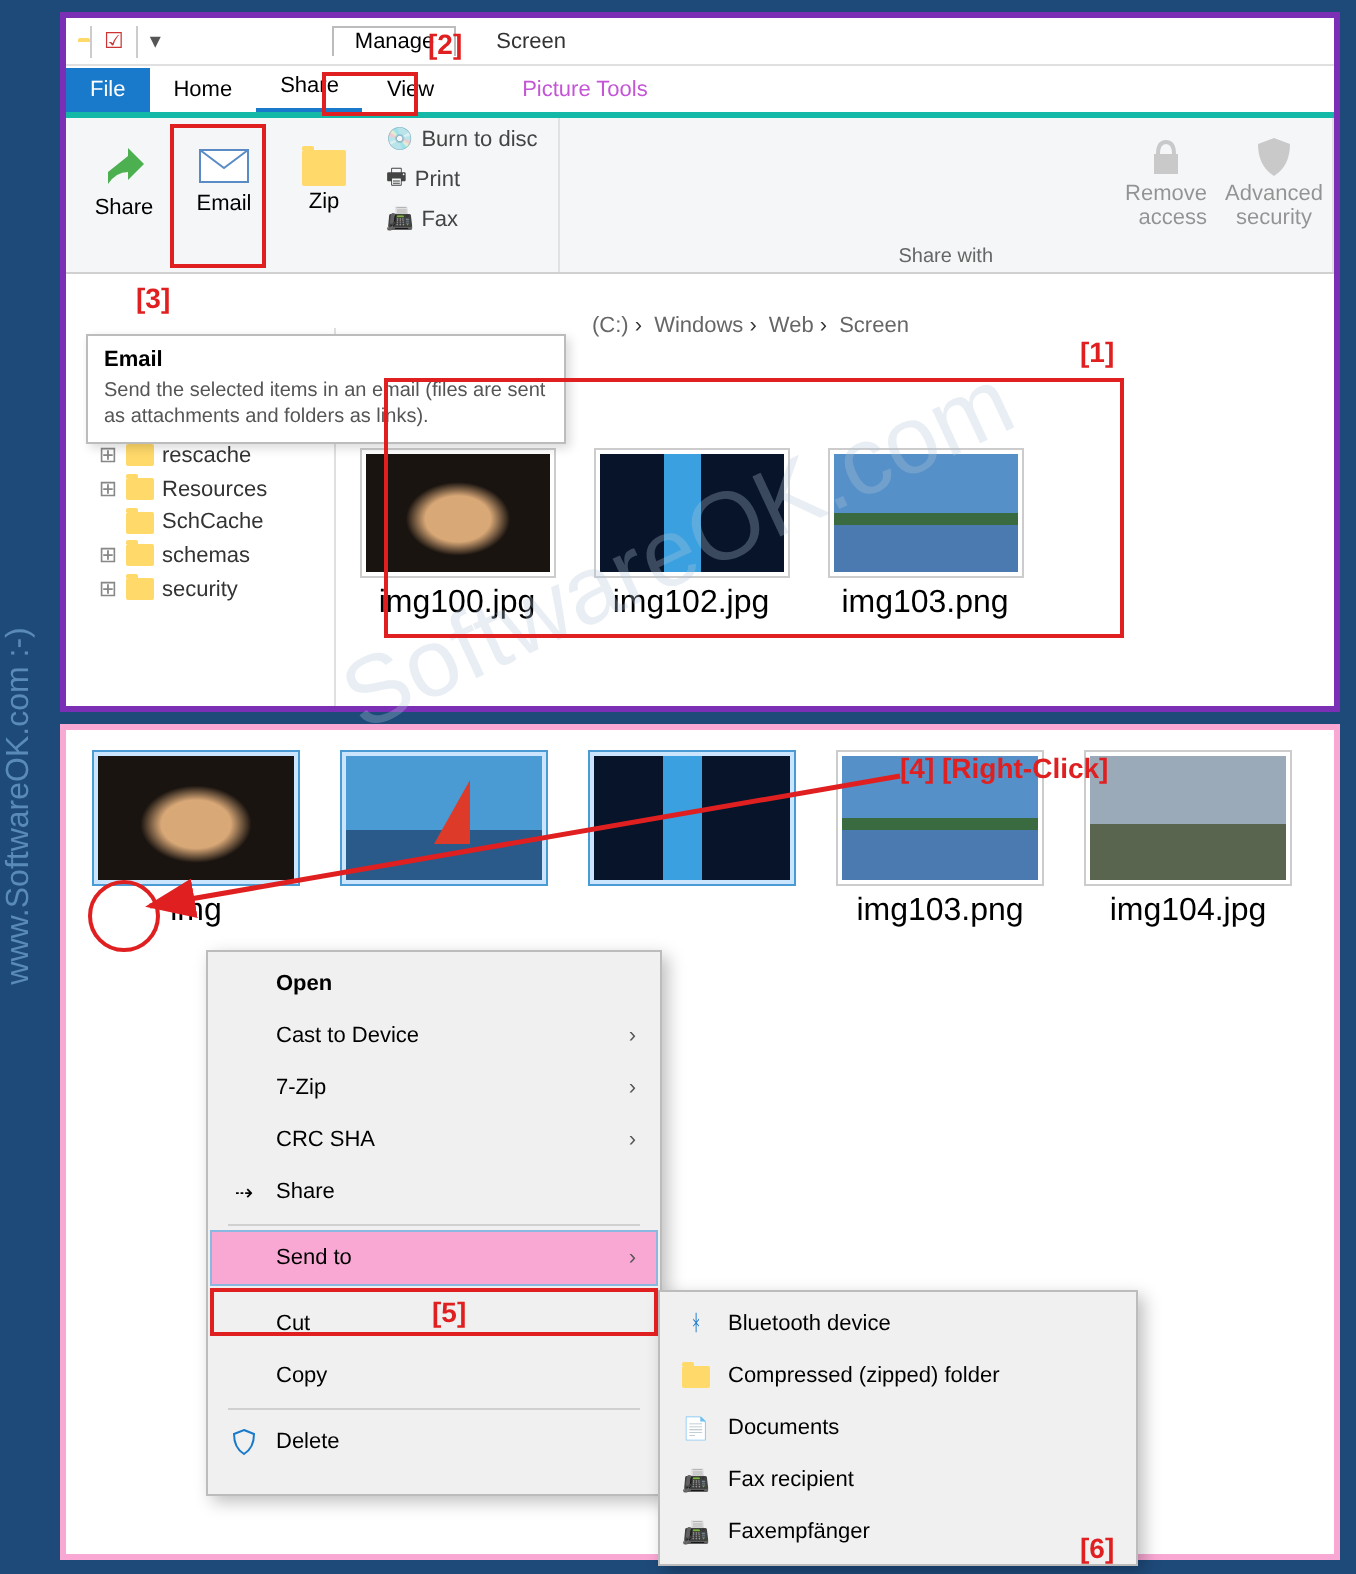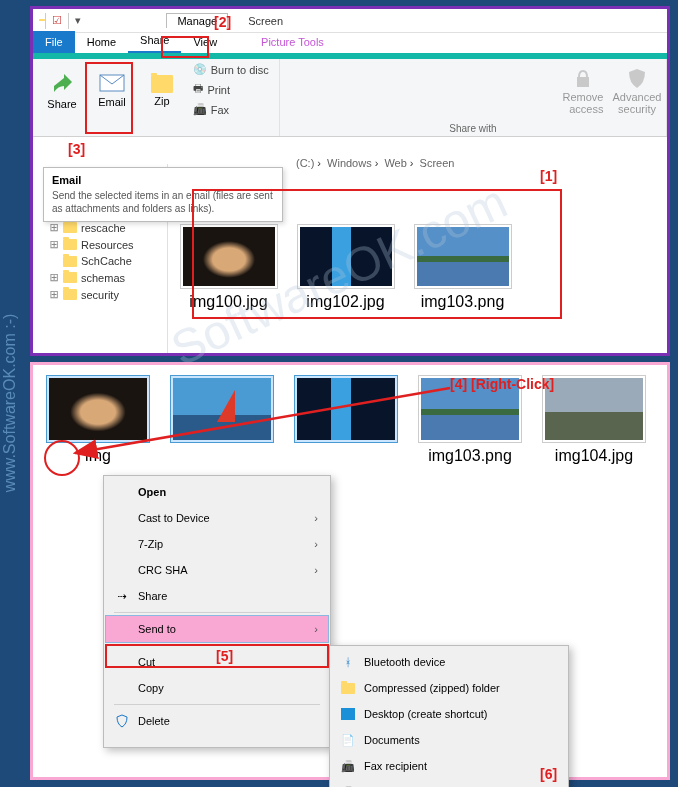--- a/index.html
+++ b/index.html
@@ -15,7 +15,7 @@
 .qat-sep { width: 1px; height: 16px; background: #ccc; margin: 0 2px; }
 .title-txt { margin-left: 20px; color: #333; }
 
-.ribbon-tabs { display: flex; align-items: flex-end; height: 26px; background: #fff; border-bottom: 6px solid #14b8a6; }
+.ribbon-tabs { display: flex; align-items: flex-end; height: 26px; background: #fff; border-bottom: 3px solid #14b8a6; }
 .rtab { padding: 5px 12px; cursor: pointer; }
 .rtab.file { background: #1979ca; color: #fff; }
 .rtab.active { border-bottom: 2px solid #1979ca; }

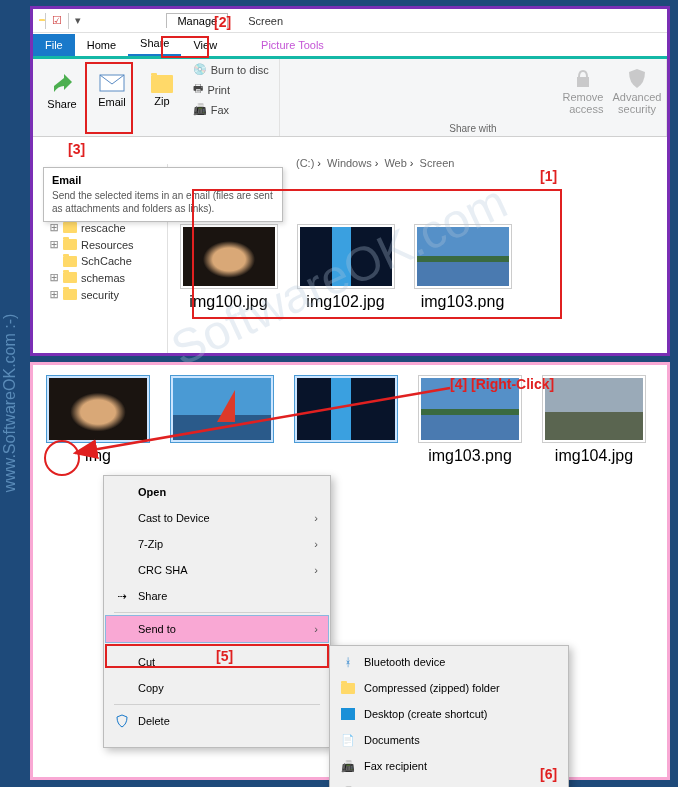--- a/index.html
+++ b/index.html
@@ -328,14 +328,6 @@
         <span>Compressed (zipped) folder</span>
       </div>
     <div class="ctx-item">
-        <span class="ctx-icon">
-          <svg width="14" height="12">
-            <rect width="14" height="12" fill="#1a90d8"></rect>
-          </svg>
-        </span>
-        <span>Desktop (create shortcut)</span>
-      </div>
-    <div class="ctx-item">
         <span class="ctx-icon">📄</span>
         <span>Documents</span>
       </div>

